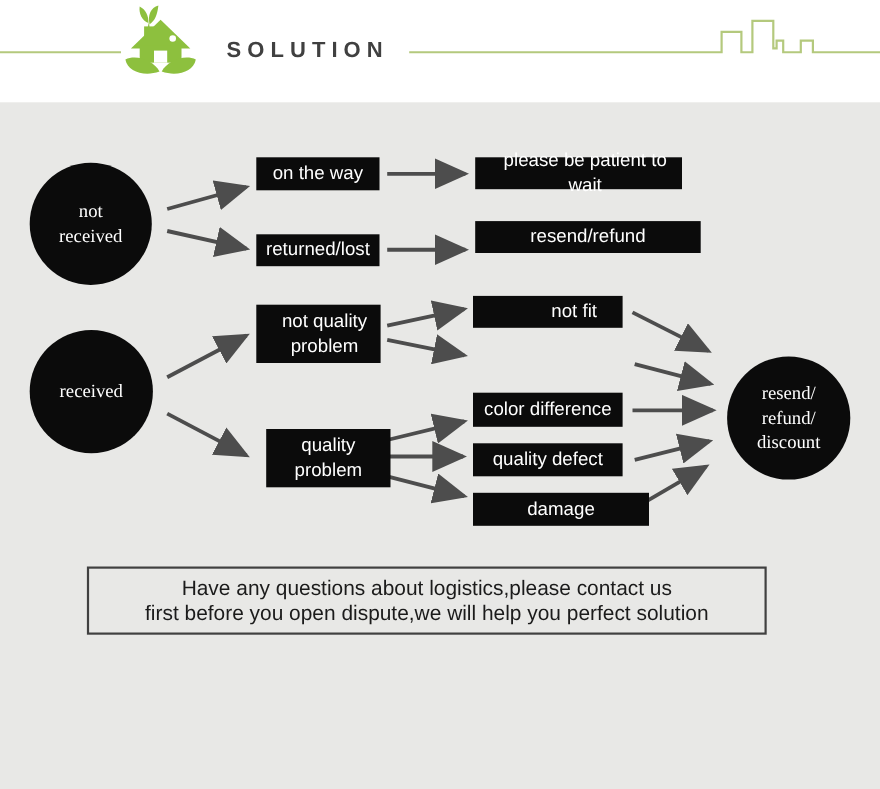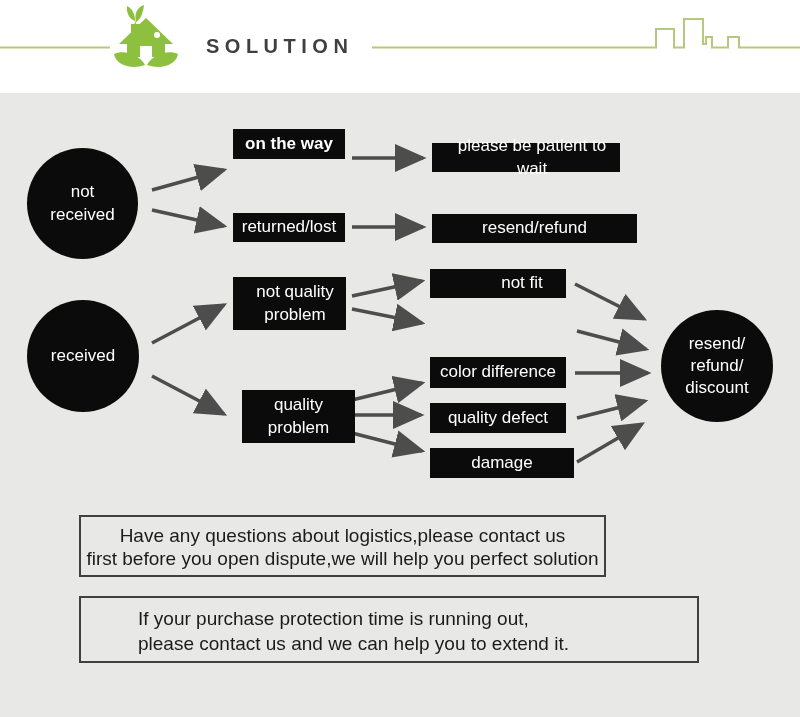--- a/index.html
+++ b/index.html
@@ -30,7 +30,7 @@
   .n-not-received   { left:27px;  top:55px;  width:111px; height:111px; }
   .n-received       { left:27px;  top:207px; width:112px; height:112px; }
   .n-final          { left:661px; top:217px; width:112px; height:112px; }
-  .n-on-the-way     { left:233px; top:36px;  width:112px; height:30px;font-weight:bold; }
+  .n-on-the-way     { left:233px; top:50px;  width:112px; height:30px; }
   .n-returned-lost  { left:233px; top:120px; width:112px; height:29px; }
   .n-please-wait    { left:432px; top:50px;  width:188px; height:29px;padding-left:12px; }
   .n-resend-refund  { left:432px; top:121px; width:205px; height:29px; }

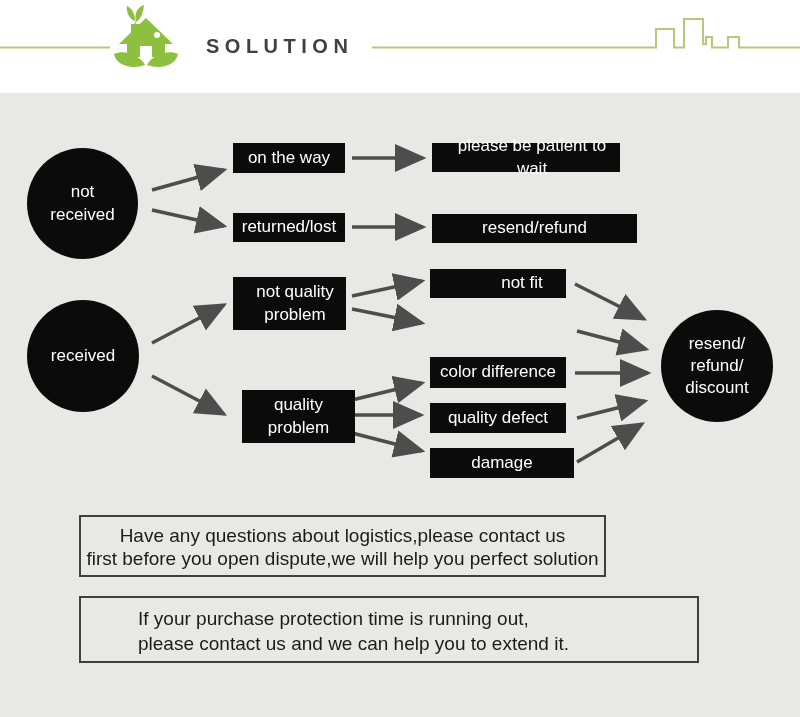--- a/index.html
+++ b/index.html
@@ -26,7 +26,7 @@
     display:flex; align-items:center; justify-content:center;
     text-align:center; font-size:17px; line-height:1.3; white-space:pre-line;
   }
-  .circle { border-radius:50%; }
+  .circle { border-radius:50%;font-family:Liberation Serif, serif; }
   .n-not-received   { left:27px;  top:55px;  width:111px; height:111px; }
   .n-received       { left:27px;  top:207px; width:112px; height:112px; }
   .n-final          { left:661px; top:217px; width:112px; height:112px; }

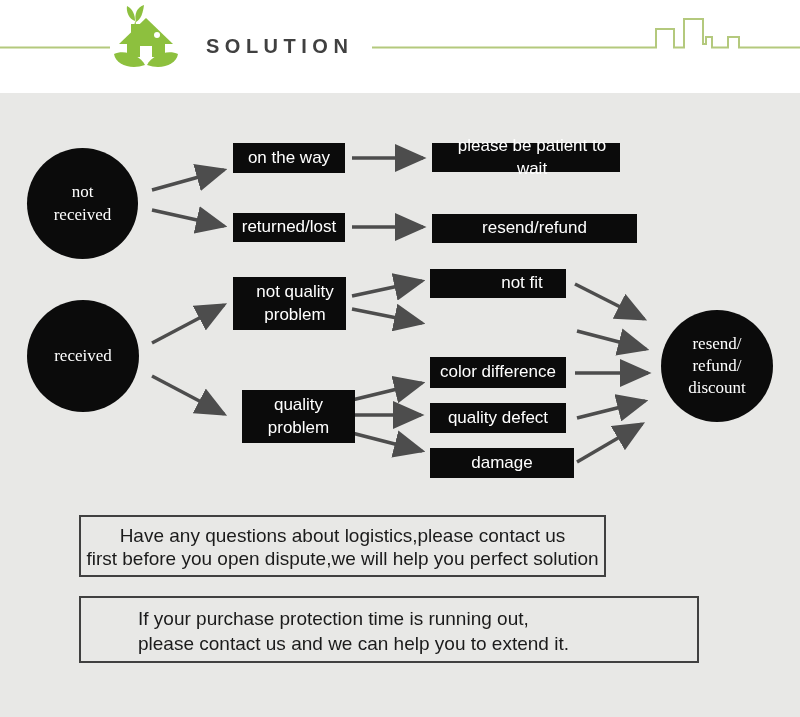--- a/index.html
+++ b/index.html
@@ -33,7 +33,7 @@
   .n-on-the-way     { left:233px; top:50px;  width:112px; height:30px; }
   .n-returned-lost  { left:233px; top:120px; width:112px; height:29px; }
   .n-please-wait    { left:432px; top:50px;  width:188px; height:29px;padding-left:12px; }
-  .n-resend-refund  { left:432px; top:121px; width:205px; height:29px; }
+  .n-resend-refund  { left:432px; top:108px; width:205px; height:29px; }
   .n-not-quality    { left:233px; top:184px; width:113px; height:53px;padding-left:11px; }
   .n-quality        { left:242px; top:297px; width:113px; height:53px; }
   .n-not-fit        { left:430px; top:176px; width:136px; height:29px;padding-left:48px; }

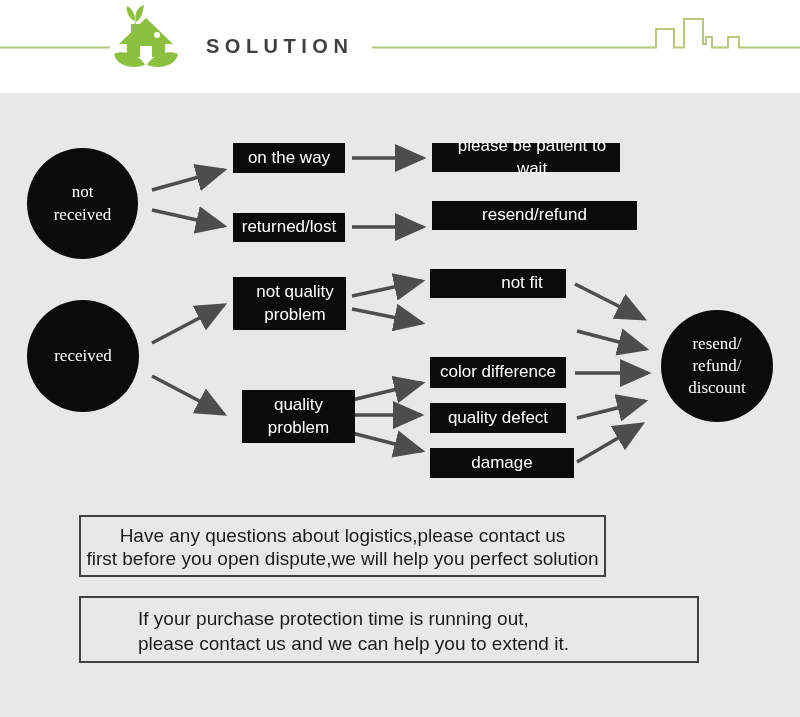--- a/index.html
+++ b/index.html
@@ -29,7 +29,7 @@
   .circle { border-radius:50%;font-family:Liberation Serif, serif; }
   .n-not-received   { left:27px;  top:55px;  width:111px; height:111px; }
   .n-received       { left:27px;  top:207px; width:112px; height:112px; }
-  .n-final          { left:661px; top:217px; width:112px; height:112px; }
+  .n-final          { left:661px; top:231px; width:112px; height:112px; }
   .n-on-the-way     { left:233px; top:50px;  width:112px; height:30px; }
   .n-returned-lost  { left:233px; top:120px; width:112px; height:29px; }
   .n-please-wait    { left:432px; top:50px;  width:188px; height:29px;padding-left:12px; }

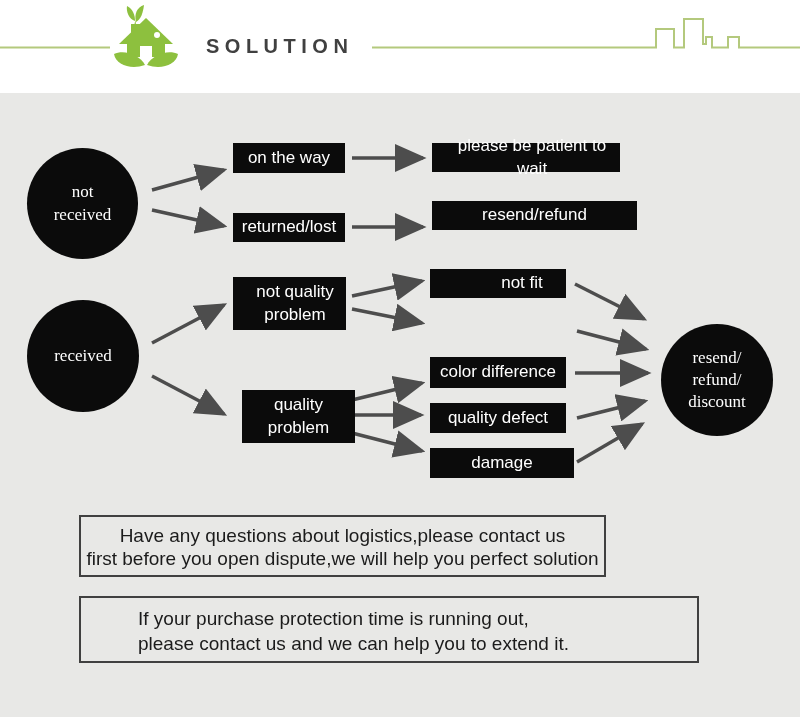--- a/index.html
+++ b/index.html
@@ -40,7 +40,7 @@
   .n-wrong-size     { left:430px; top:215px; width:136px; height:30px; }
   .n-color-diff     { left:430px; top:264px; width:136px; height:31px; }
   .n-quality-defect { left:430px; top:310px; width:136px; height:30px; }
-  .n-damage         { left:430px; top:355px; width:144px; height:30px; }
+  .n-damage         { left:430px; top:355px; width:160px; height:30px; }
   
   .note {
     position:absolute; border:2px solid #404040; color:#1b1b1b;

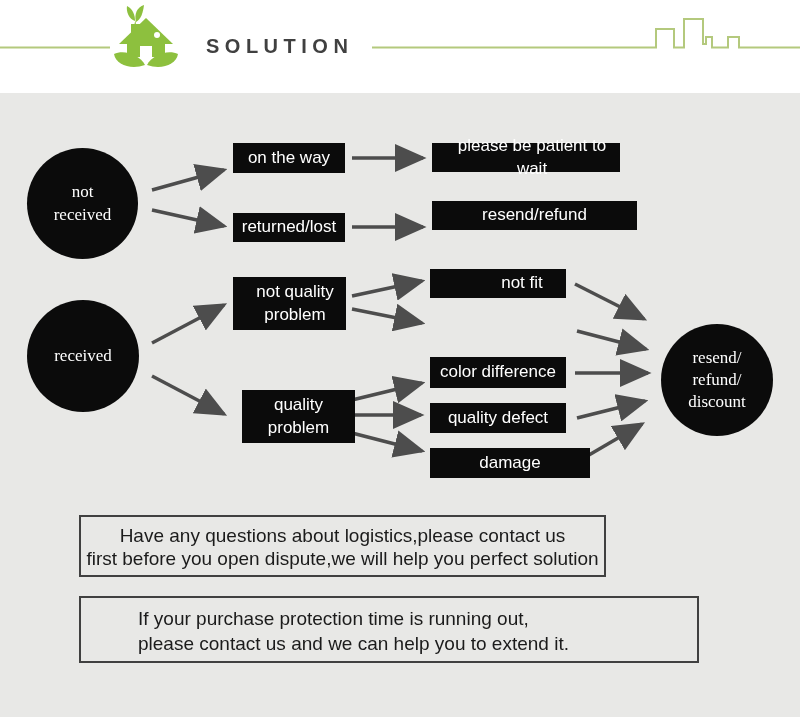--- a/index.html
+++ b/index.html
@@ -46,7 +46,7 @@
     position:absolute; border:2px solid #404040; color:#1b1b1b;
     font-size:19px; white-space:pre-line; background:transparent;
   }
-  .note1 { left:79px; top:422px; width:527px; height:62px; text-align:center; line-height:23px; padding-top:7px; }
+  .note1 { left:79px; top:422px; width:618px; height:62px; text-align:center; line-height:23px; padding-top:7px; }
   .note2 { left:79px; top:503px; width:620px; height:67px; text-align:left;  line-height:25px; padding:8px 0 0 57px; }
 </style>
 </head>

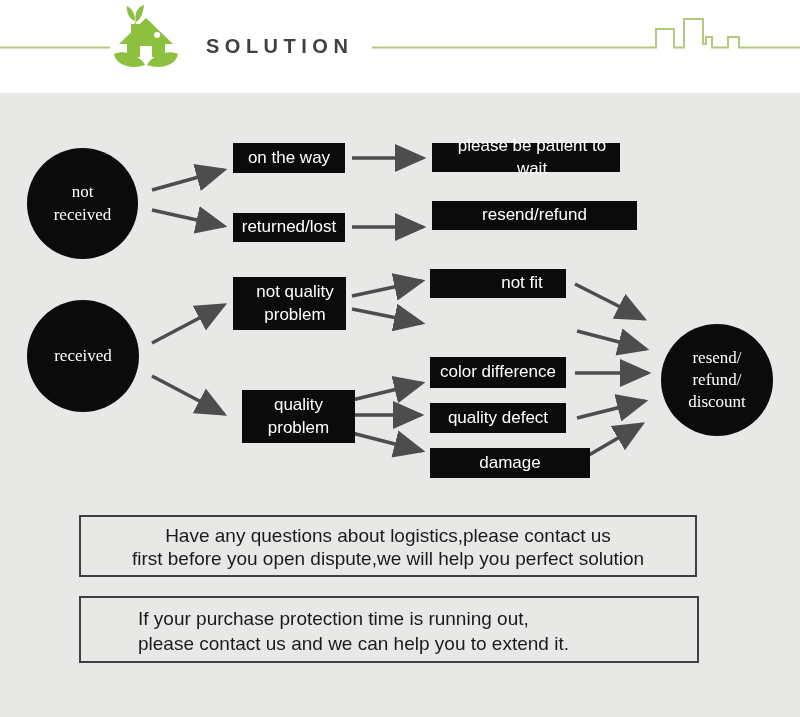--- a/index.html
+++ b/index.html
@@ -126,8 +126,6 @@
 
     <div class="note note1">Have any questions about logistics,please contact us
 first before you open dispute,we will help you perfect solution</div>
-    <div class="note note2">If your purchase protection time is running out,
-please contact us and we can help you to extend it.</div>
   </div>
 
 </div>

